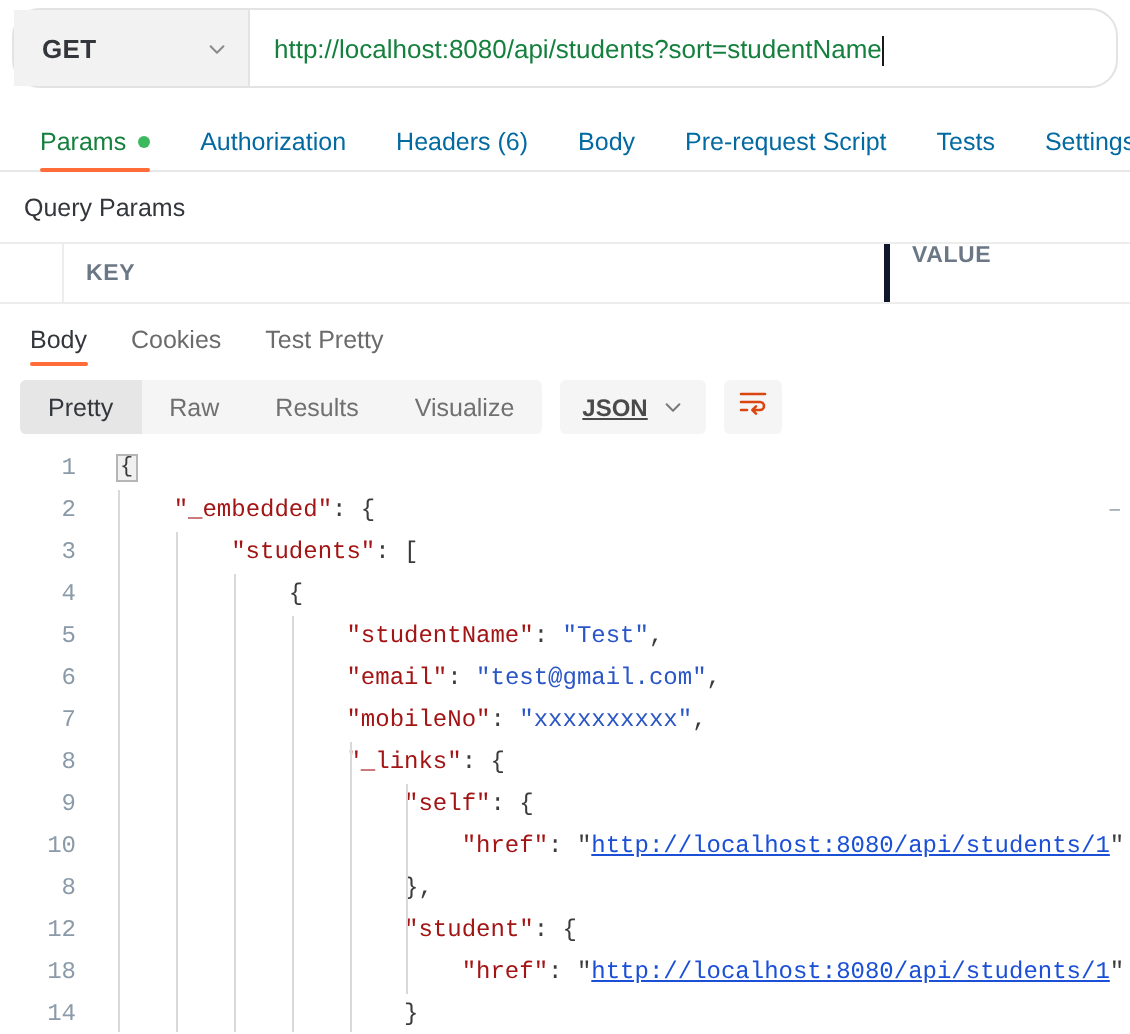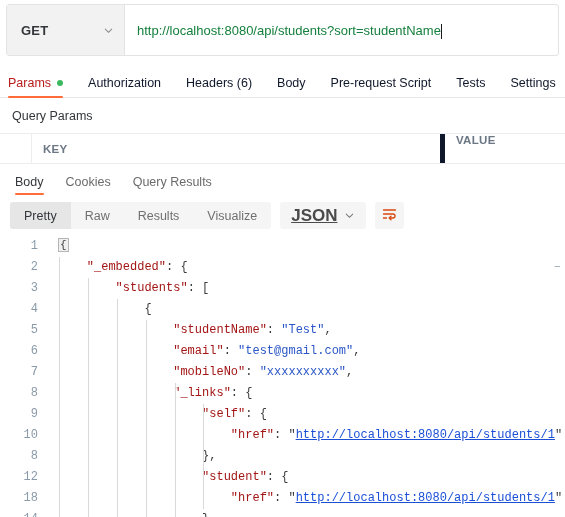--- a/index.html
+++ b/index.html
@@ -20,10 +20,10 @@
   .url-bar {
     display: flex;
     align-items: stretch;
-    height: 52px;
+    height: 40px;
     margin: 4px 6px 0 6px;
     border: 1px solid #e3e3e3;
-    border-radius: 3px;
+    border-radius: 14px;
     box-sizing: border-box;
     background: #ffffff;
   }

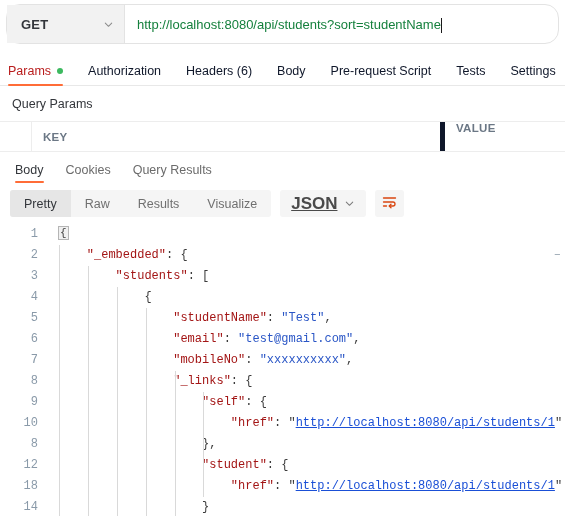--- a/index.html
+++ b/index.html
@@ -96,8 +96,9 @@
   }
   .rtab:last-child { margin-right: 0; align-items: center; }
   .rtab.active {
-    color: #b91c1c;
+    color: #15803d;
     font-weight: 400;
+    margin-left: 12px;
   }
   .rtab.active::after {
     content: "";

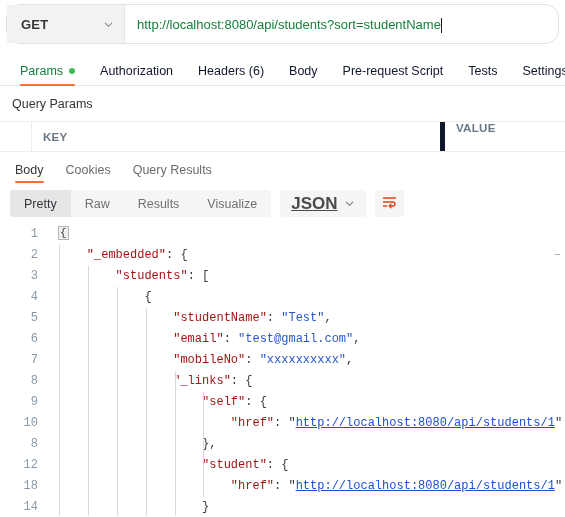--- a/index.html
+++ b/index.html
@@ -86,7 +86,7 @@
   .rtab {
     position: relative;
     font-size: 12.5px;
-    color: #0f172a;
+    color: #0369a1;
     padding: 0 0 7px 0;
     margin-right: 25px;
     white-space: nowrap;

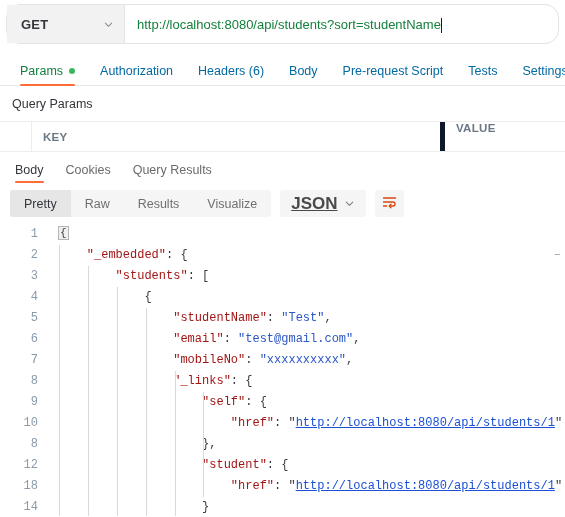--- a/index.html
+++ b/index.html
@@ -141,7 +141,7 @@
   }
   .qp-key {
     flex: 1;
-    border-right: 5px solid #0f172a;
+    border-right: 3px solid #0f172a;
     box-sizing: border-box;
     display: flex;
     align-items: center;

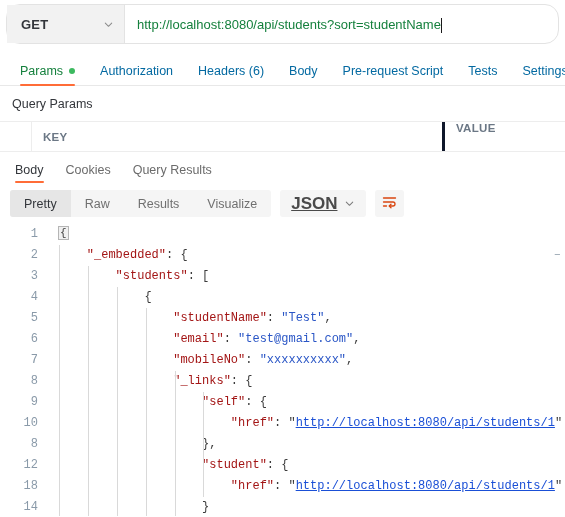--- a/index.html
+++ b/index.html
@@ -369,7 +369,7 @@
 <div class="resp-tabs">
   <div class="stab active">Body</div>
   <div class="stab">Cookies</div>
-  <div class="stab">Query Results</div>
+  <div class="stab">Test Pretty</div>
 </div>
 
 <div class="fmt-bar">

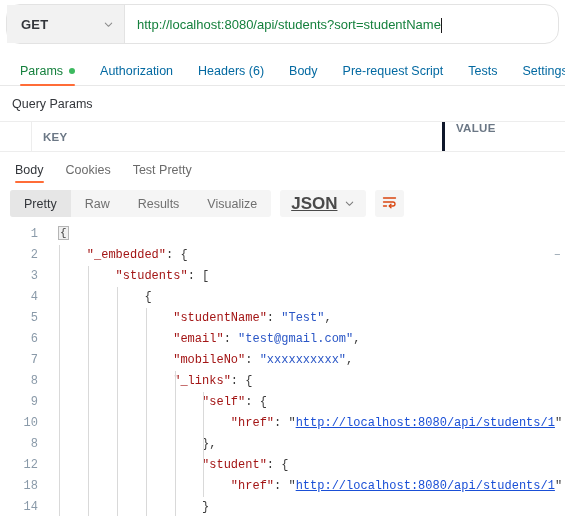--- a/index.html
+++ b/index.html
@@ -228,7 +228,7 @@
     cursor: pointer;
   }
   .json-sel-label {
-    font-size: 17px;
+    font-size: 12px;
     color: #4a4a4a;
     font-weight: 600;
     text-decoration: underline;

